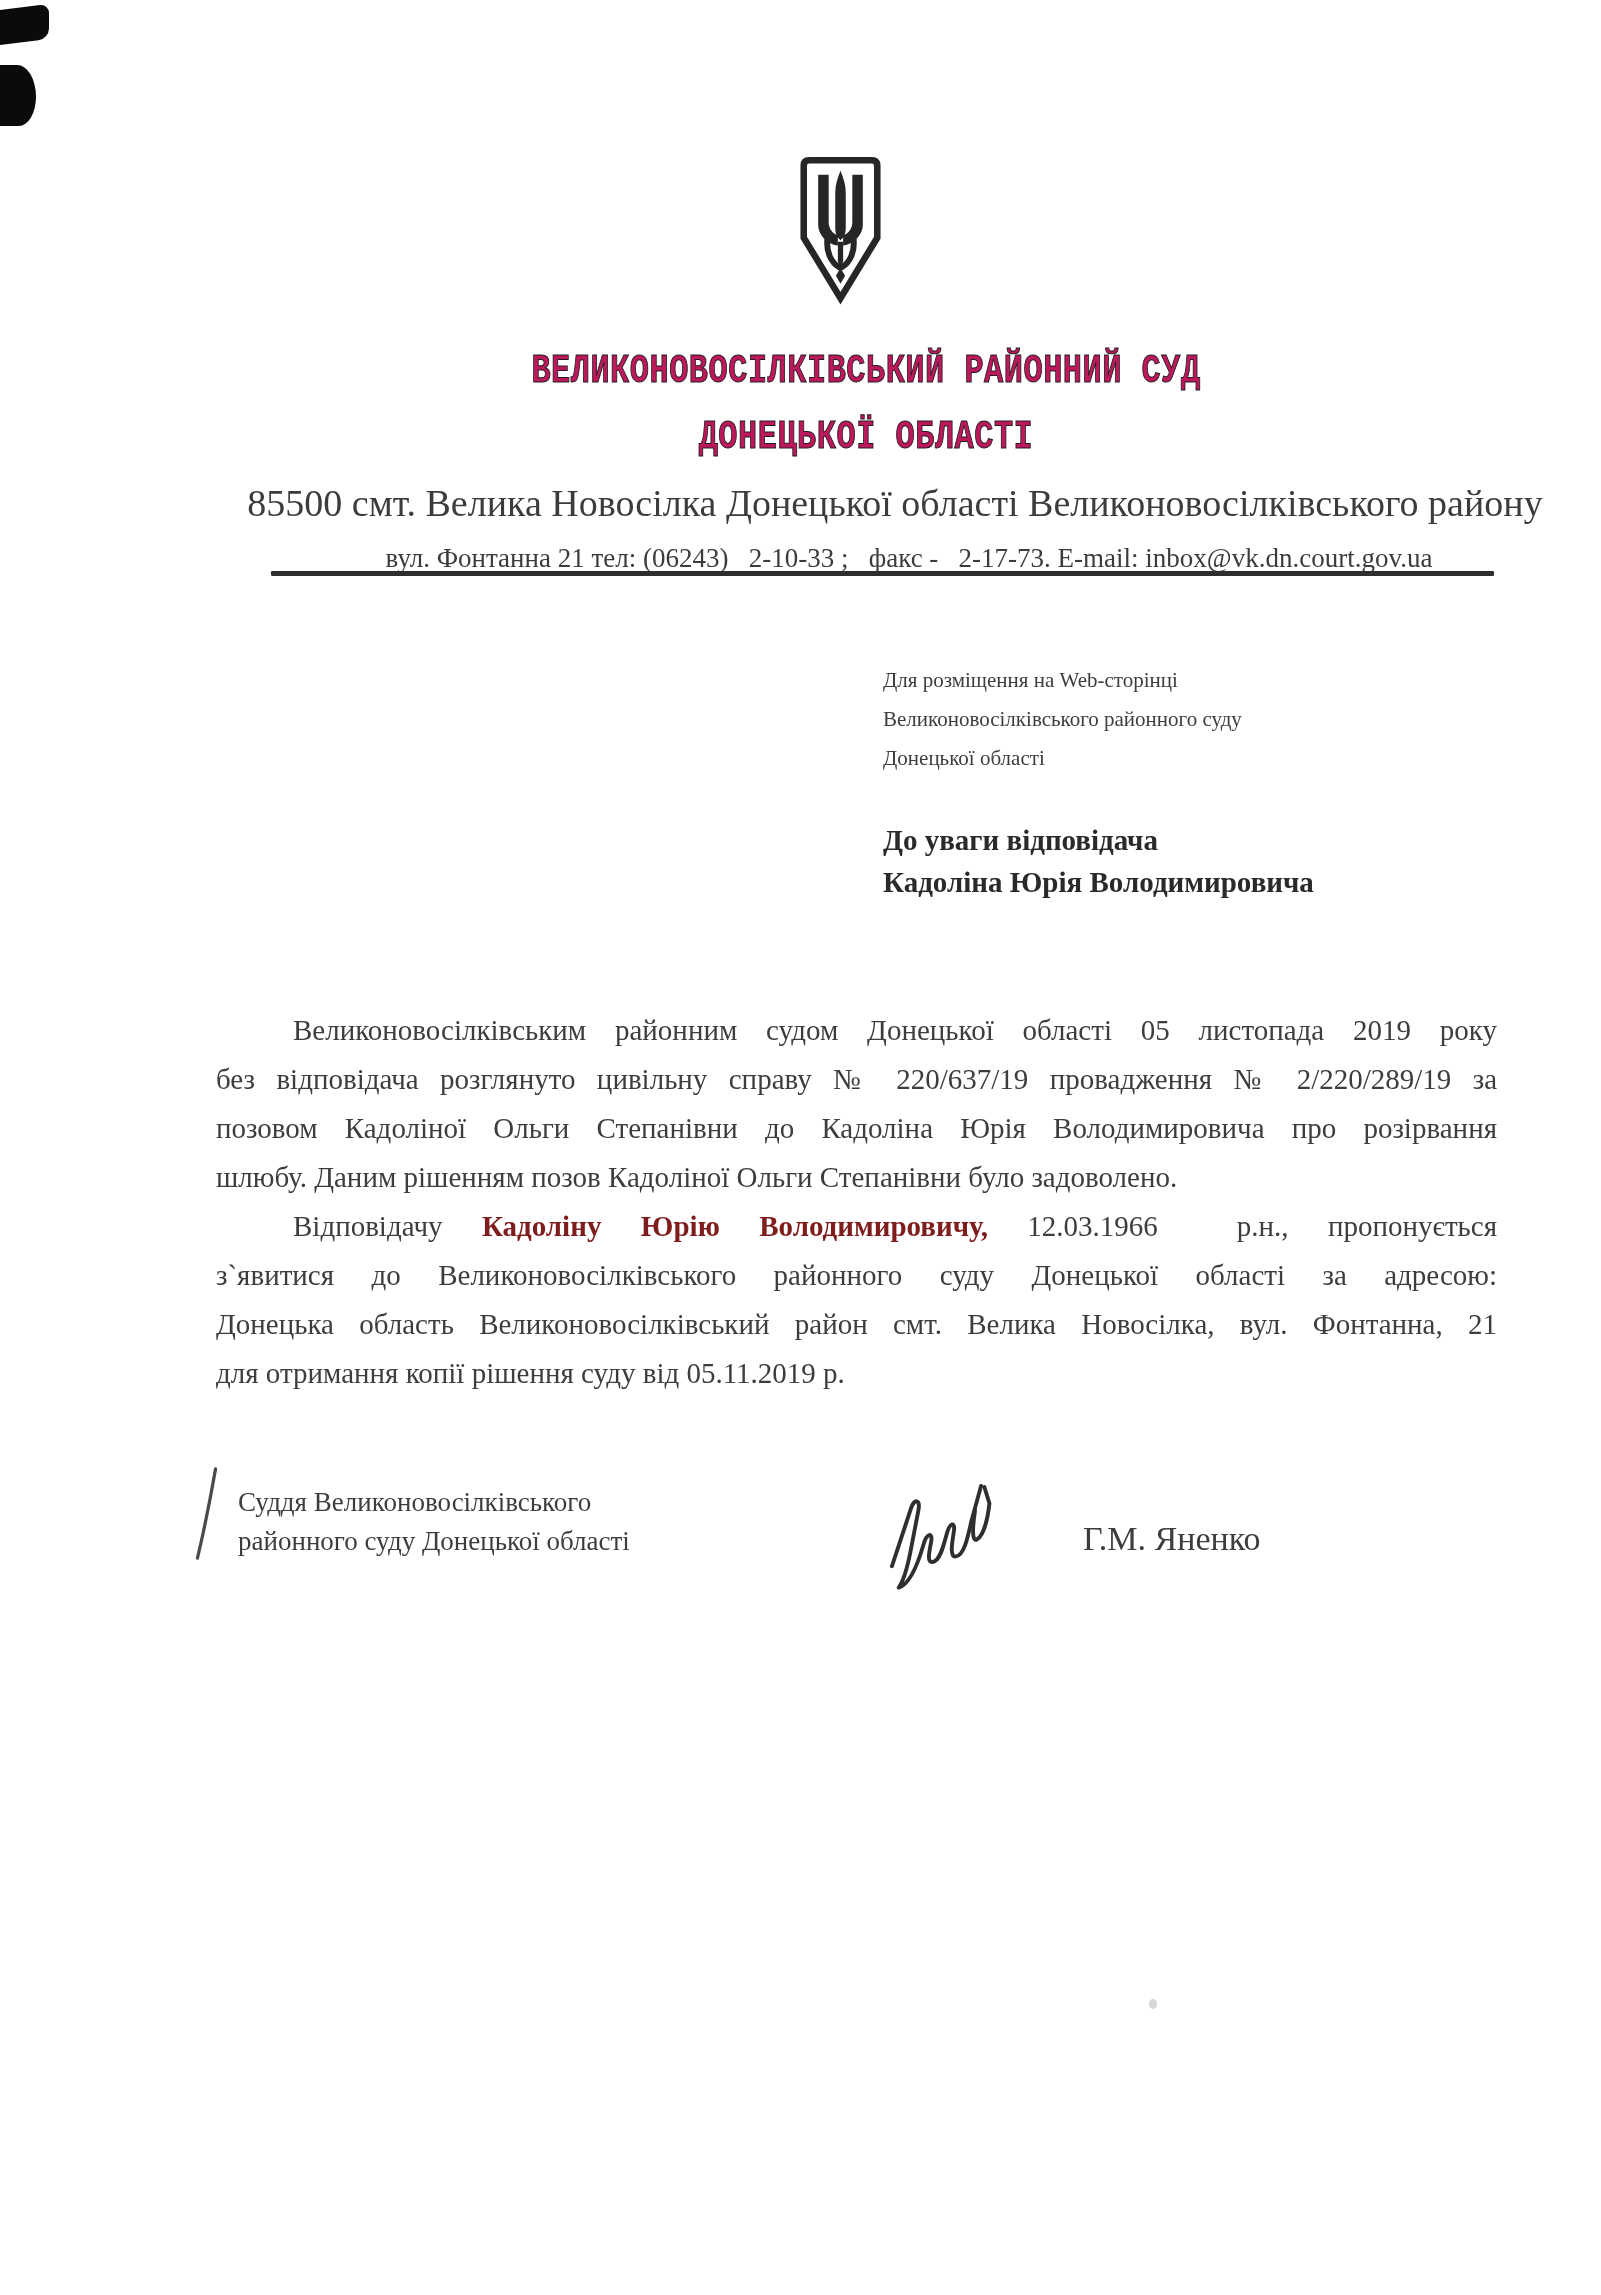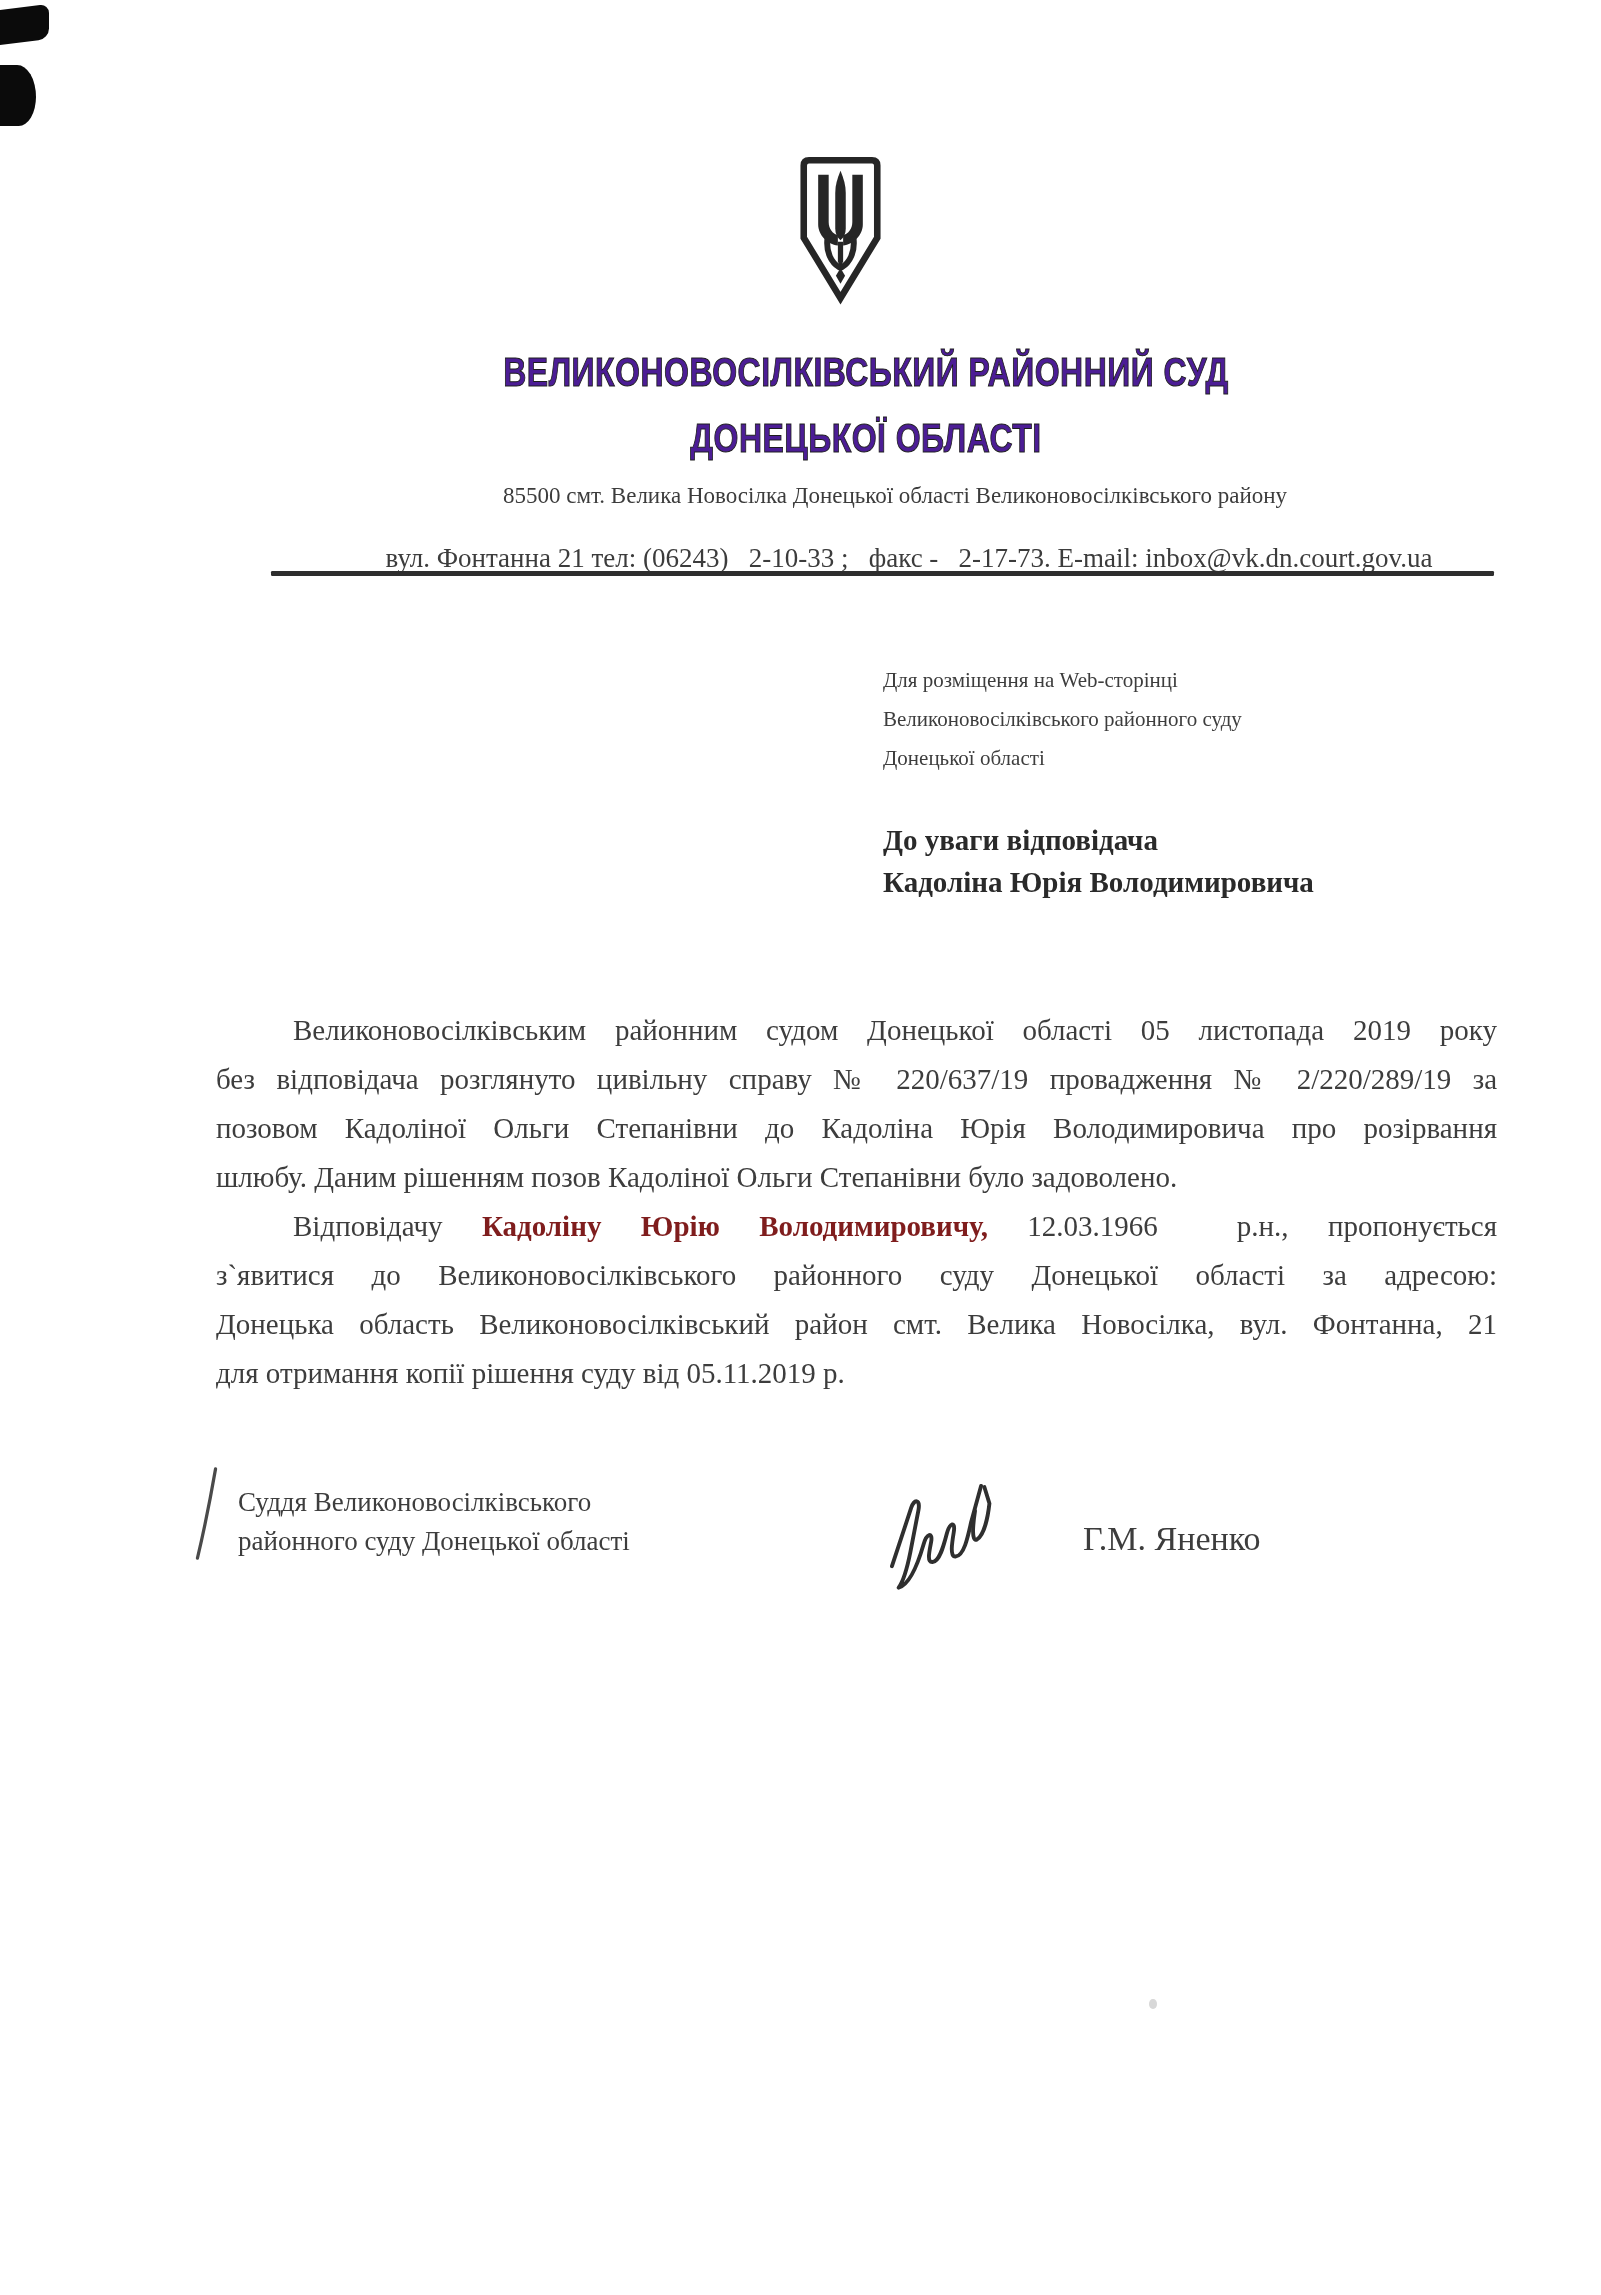--- a/index.html
+++ b/index.html
@@ -33,9 +33,9 @@
 
   .stamp-line {
     white-space: nowrap;
-    font-family: Liberation Sans, sans-serif;
+    font-family: Liberation Mono, monospace;
     font-weight: 700;
-    color: #4c1d95;
+    color: #be185d;
     -webkit-text-stroke: 1px #1d1d1d;
     transform: translateX(-50%);
     line-height: 1;

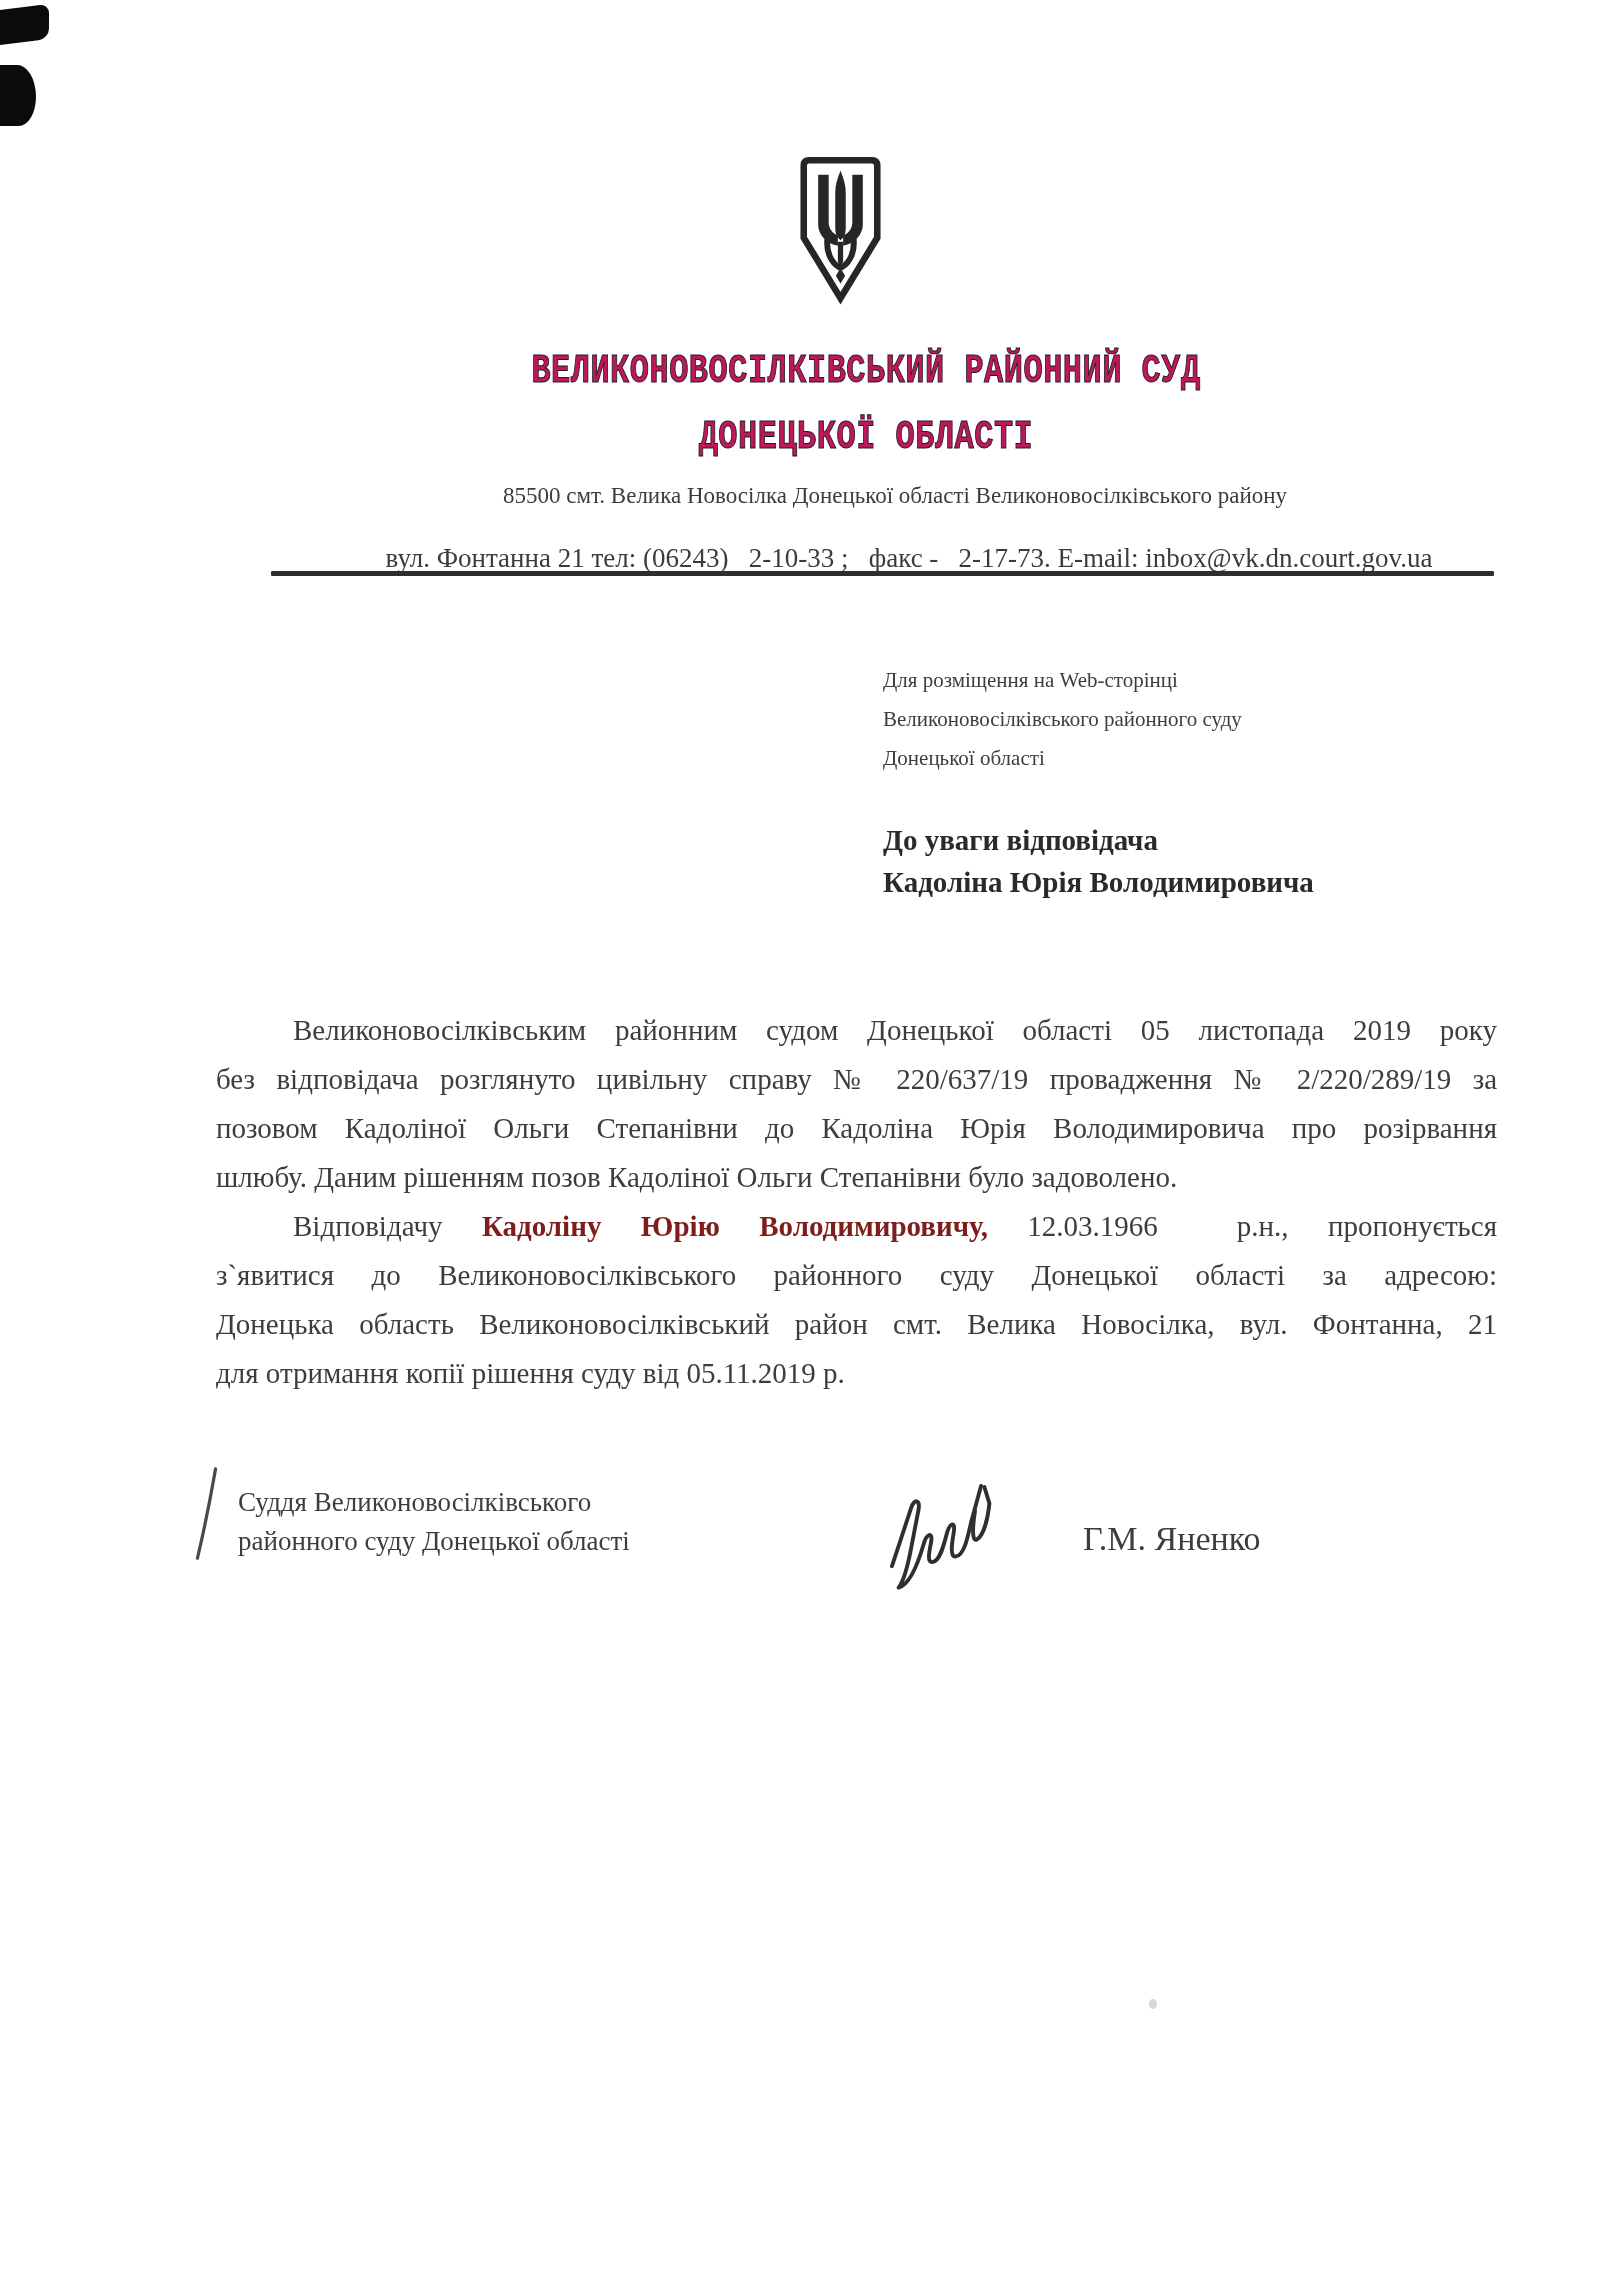--- a/index.html
+++ b/index.html
@@ -46,7 +46,7 @@
 
   .addr-line-1 {
     left: 895px; top: 483px; transform: translateX(-50%);
-    white-space: nowrap; font-size: 23px; color: #3c3c3c; line-height: 1.1;
+    white-space: nowrap; font-size: 38px; color: #3c3c3c; line-height: 1.1;
   }
   .addr-line-2 {
     left: 909px; top: 544px; transform: translateX(-50%);

